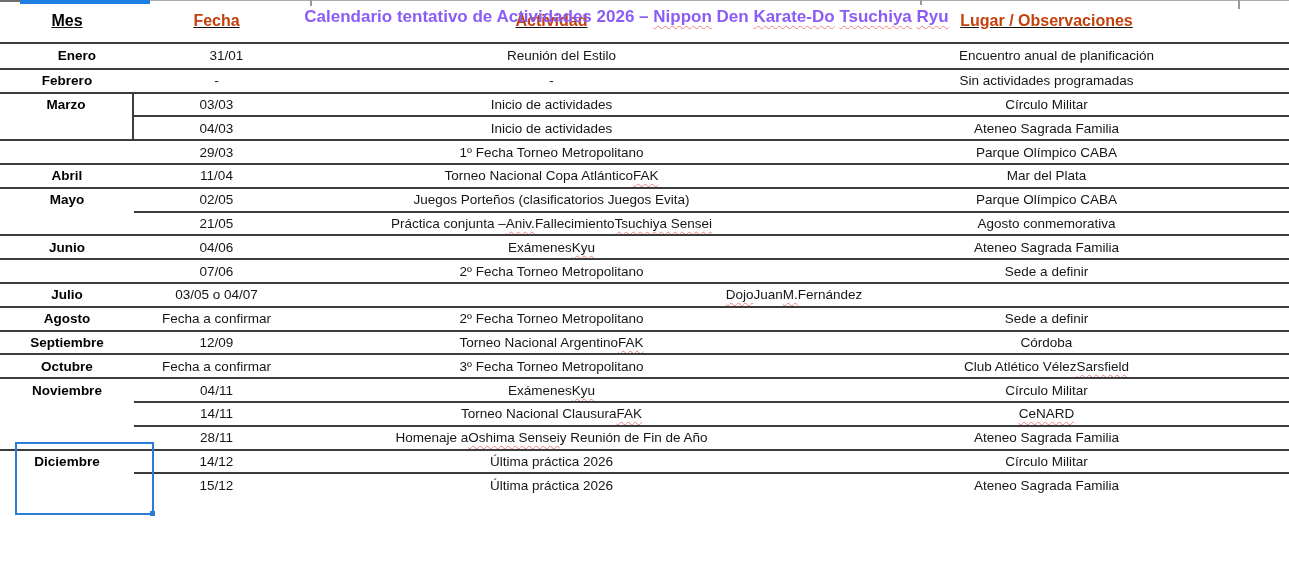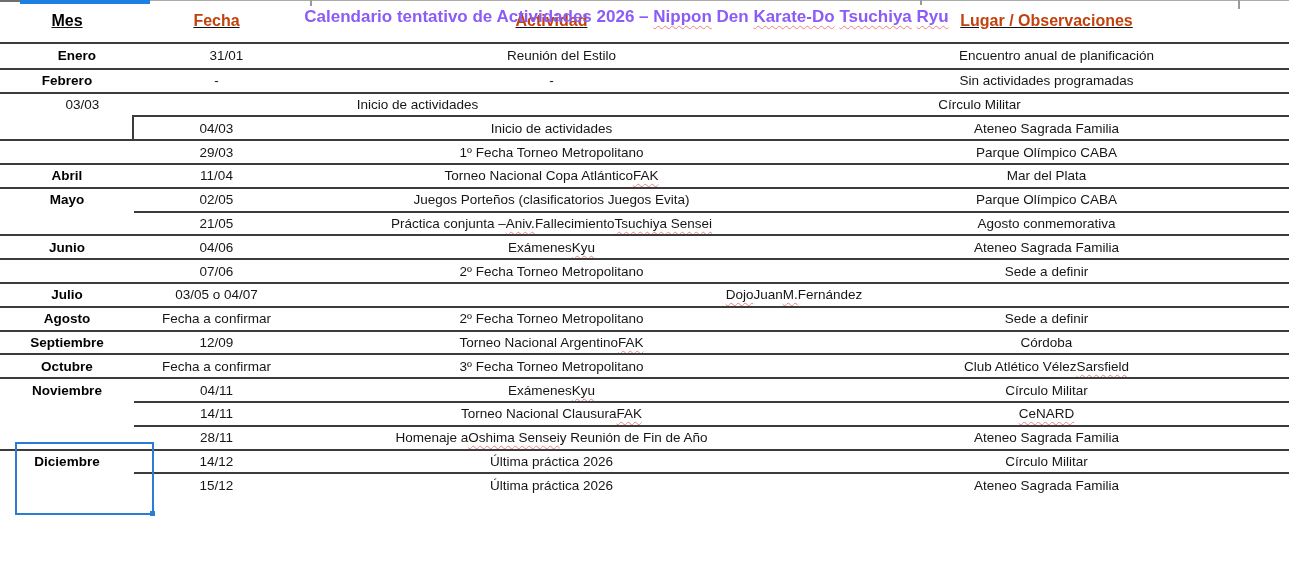--- a/index.html
+++ b/index.html
@@ -92,6 +92,7 @@
           </div>
         </div>
         <div class="row dv">
+          <div class="cell c-mes">Marzo</div>
           <div class="cell c-fecha">03/03</div>
           <div class="cell c-act">
             <span>Inicio de actividades</span>

